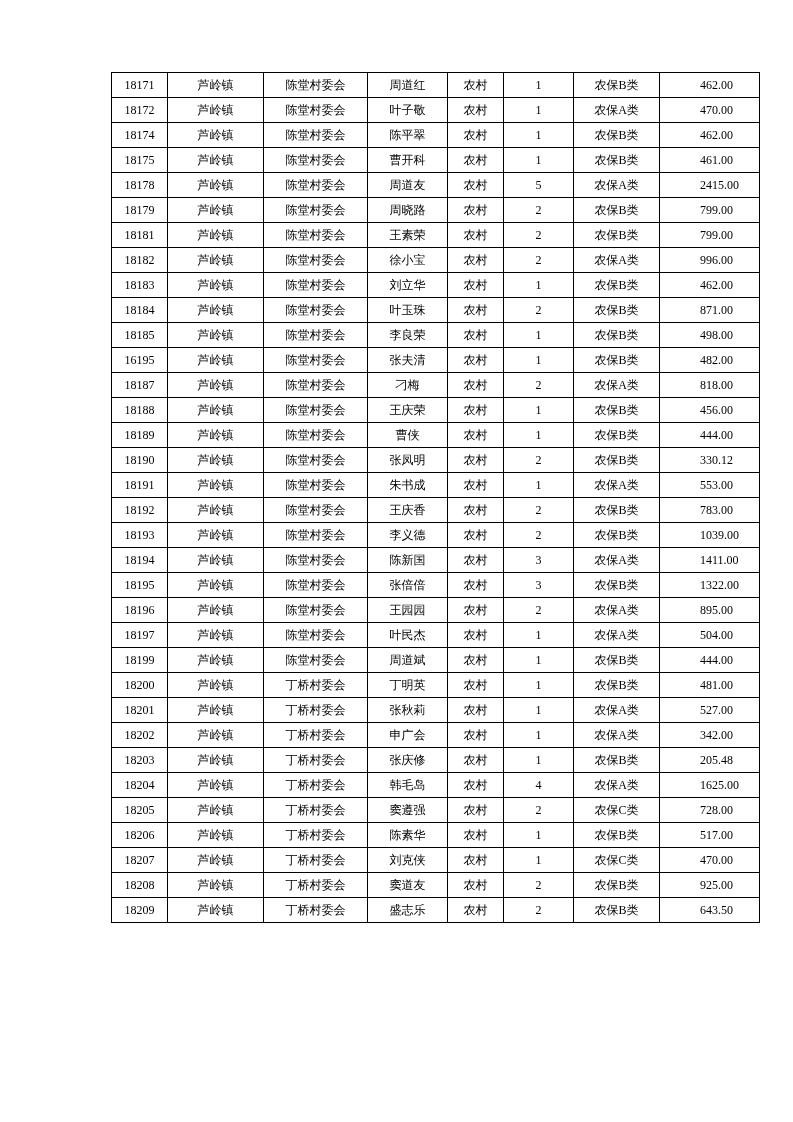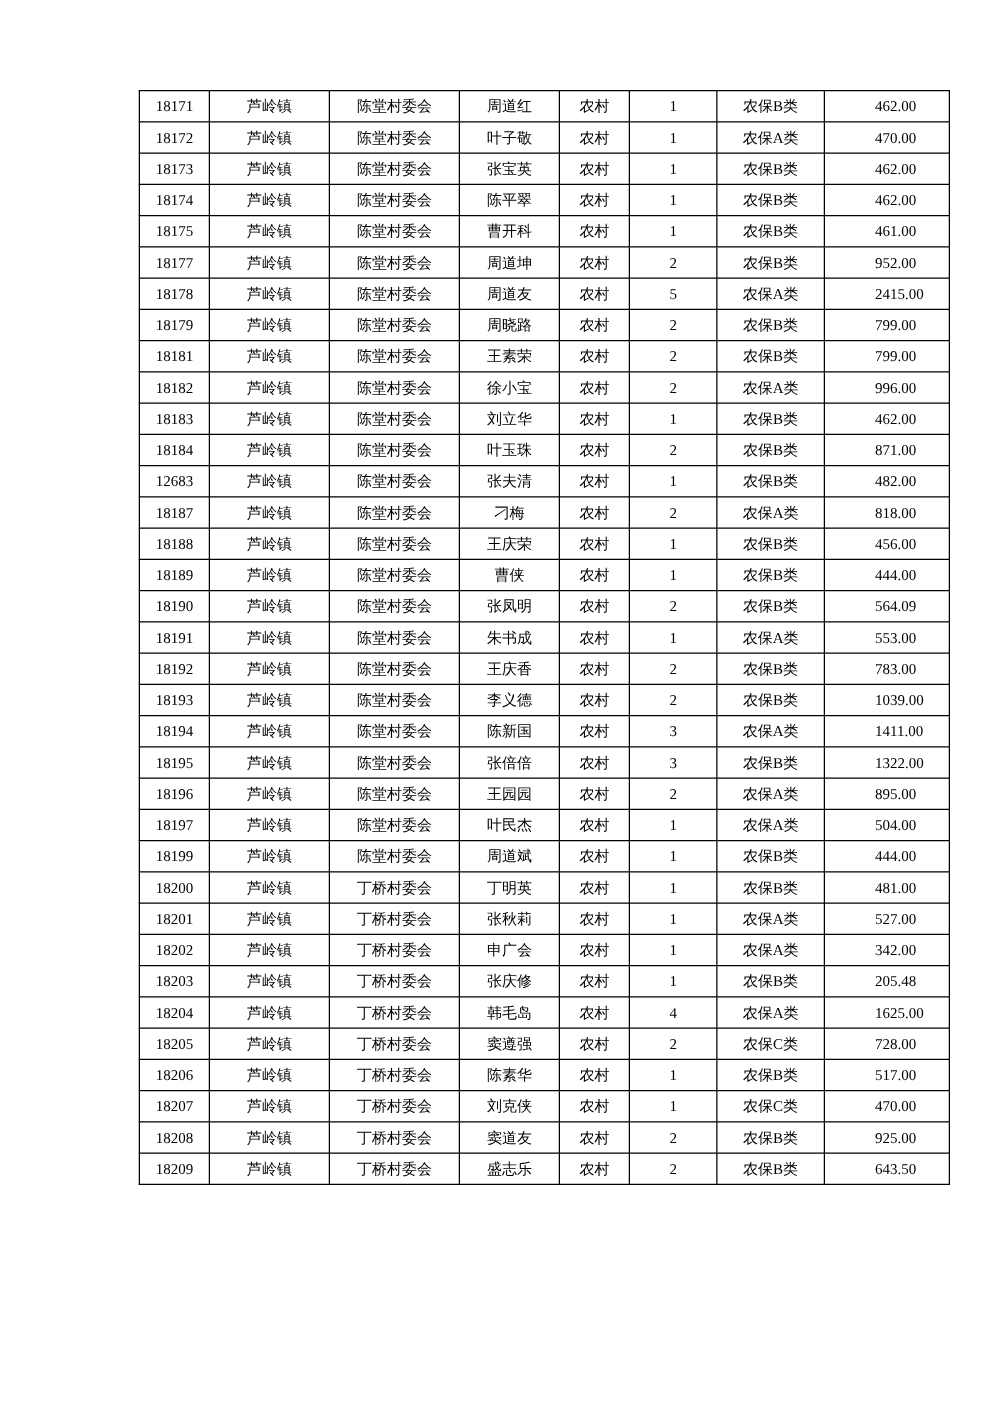--- a/index.html
+++ b/index.html
@@ -92,16 +92,6 @@
           <td class="col-7">470.00</td>
         </tr>
         <tr>
-          <td class="col-0">18173</td>
-          <td class="col-1">芦岭镇</td>
-          <td class="col-2">陈堂村委会</td>
-          <td class="col-3">张宝英</td>
-          <td class="col-4">农村</td>
-          <td class="col-5">1</td>
-          <td class="col-6">农保B类</td>
-          <td class="col-7">462.00</td>
-        </tr>
-        <tr>
           <td class="col-0">18174</td>
           <td class="col-1">芦岭镇</td>
           <td class="col-2">陈堂村委会</td>

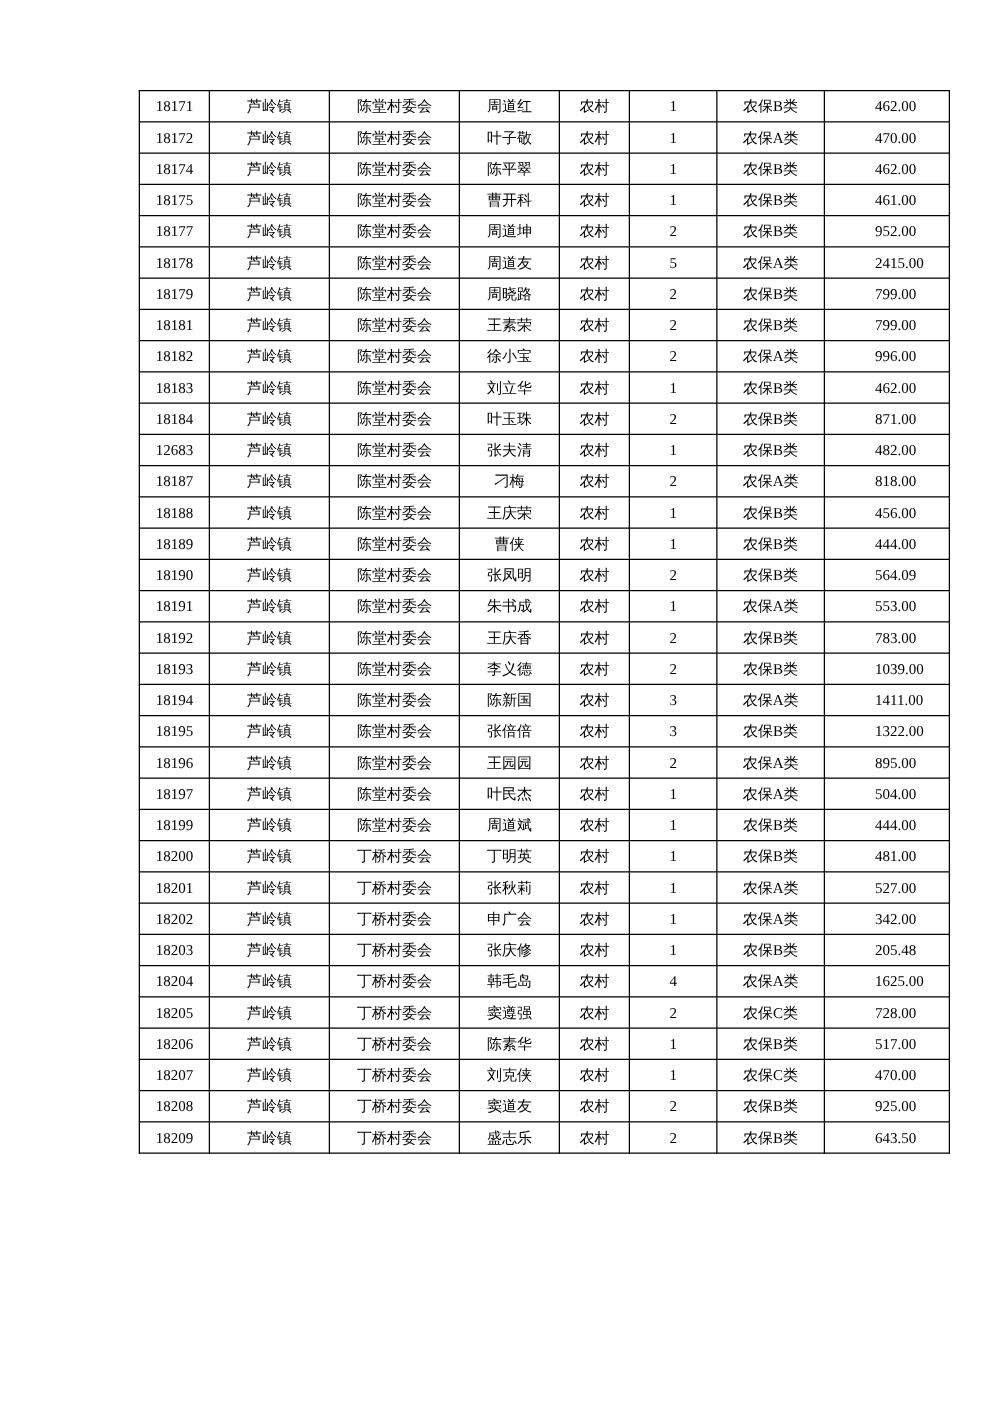--- a/index.html
+++ b/index.html
@@ -112,16 +112,6 @@
           <td class="col-7">461.00</td>
         </tr>
         <tr>
-          <td class="col-0">18177</td>
-          <td class="col-1">芦岭镇</td>
-          <td class="col-2">陈堂村委会</td>
-          <td class="col-3">周道坤</td>
-          <td class="col-4">农村</td>
-          <td class="col-5">2</td>
-          <td class="col-6">农保B类</td>
-          <td class="col-7">952.00</td>
-        </tr>
-        <tr>
           <td class="col-0">18178</td>
           <td class="col-1">芦岭镇</td>
           <td class="col-2">陈堂村委会</td>

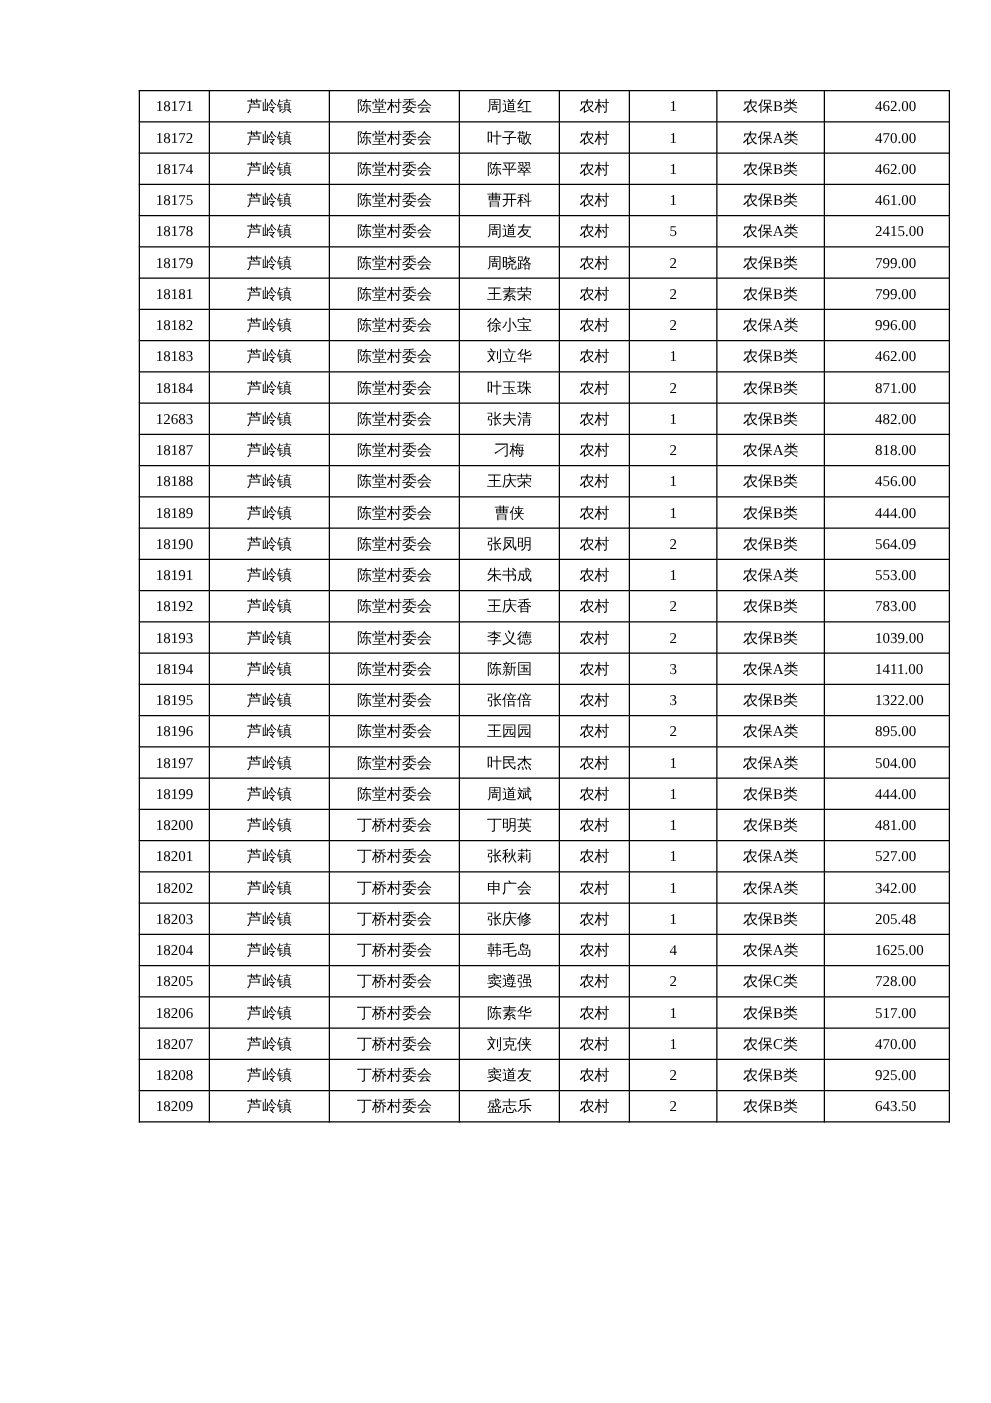--- a/index.html
+++ b/index.html
@@ -172,6 +172,16 @@
           <td class="col-7">871.00</td>
         </tr>
         <tr>
+          <td class="col-0">18185</td>
+          <td class="col-1">芦岭镇</td>
+          <td class="col-2">陈堂村委会</td>
+          <td class="col-3">李良荣</td>
+          <td class="col-4">农村</td>
+          <td class="col-5">1</td>
+          <td class="col-6">农保B类</td>
+          <td class="col-7">498.00</td>
+        </tr>
+        <tr>
           <td class="col-0">12683</td>
           <td class="col-1">芦岭镇</td>
           <td class="col-2">陈堂村委会</td>

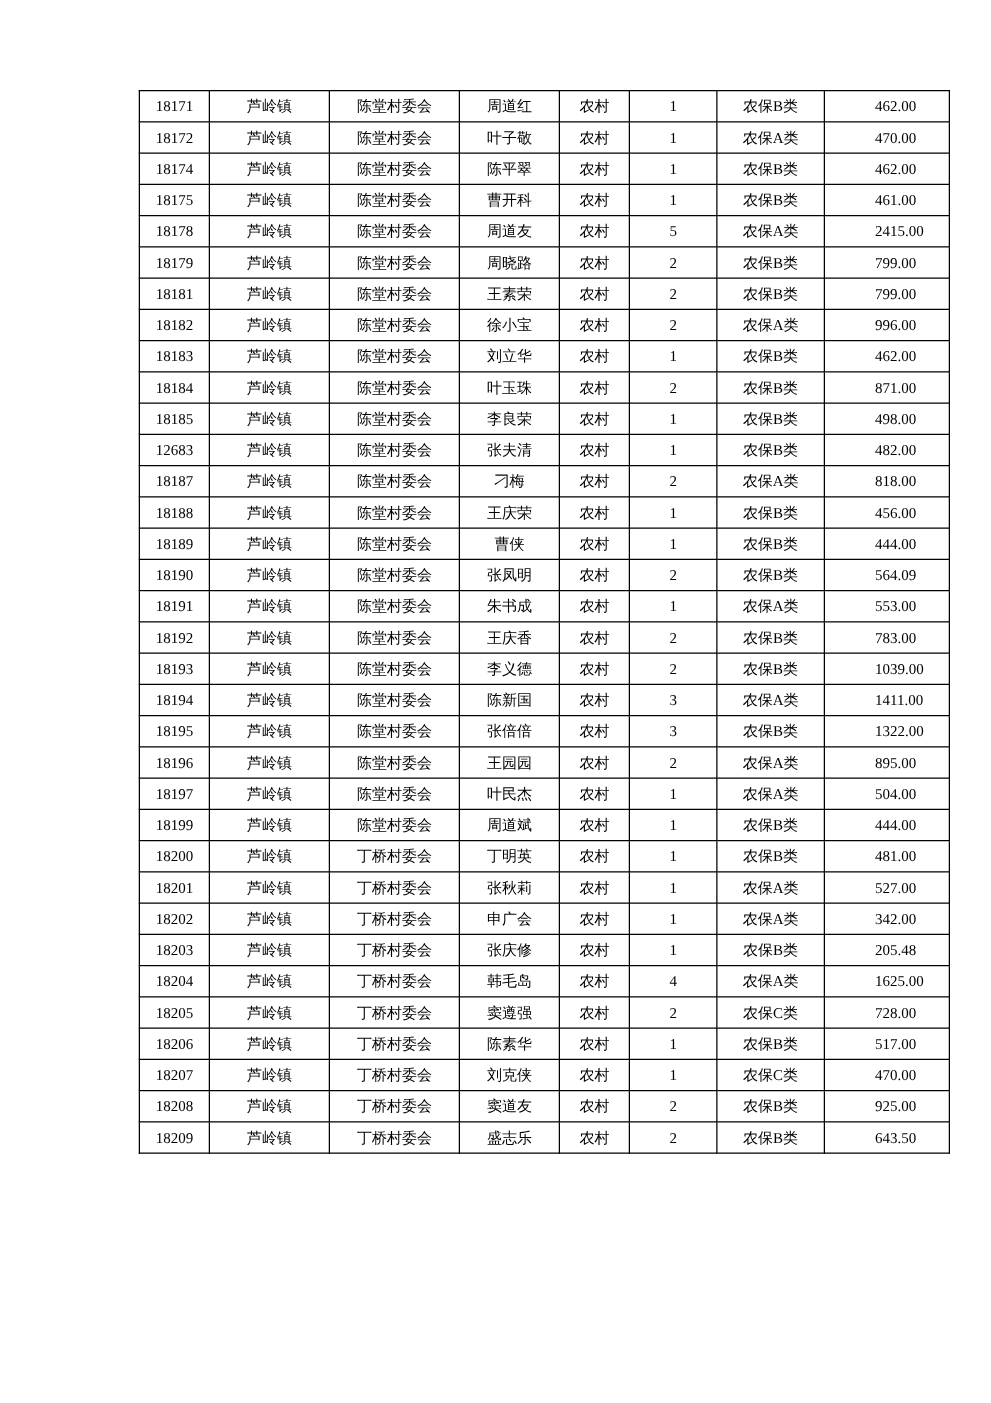--- a/index.html
+++ b/index.html
@@ -182,7 +182,7 @@
           <td class="col-7">498.00</td>
         </tr>
         <tr>
-          <td class="col-0">12683</td>
+          <td class="col-0">16195</td>
           <td class="col-1">芦岭镇</td>
           <td class="col-2">陈堂村委会</td>
           <td class="col-3">张夫清</td>

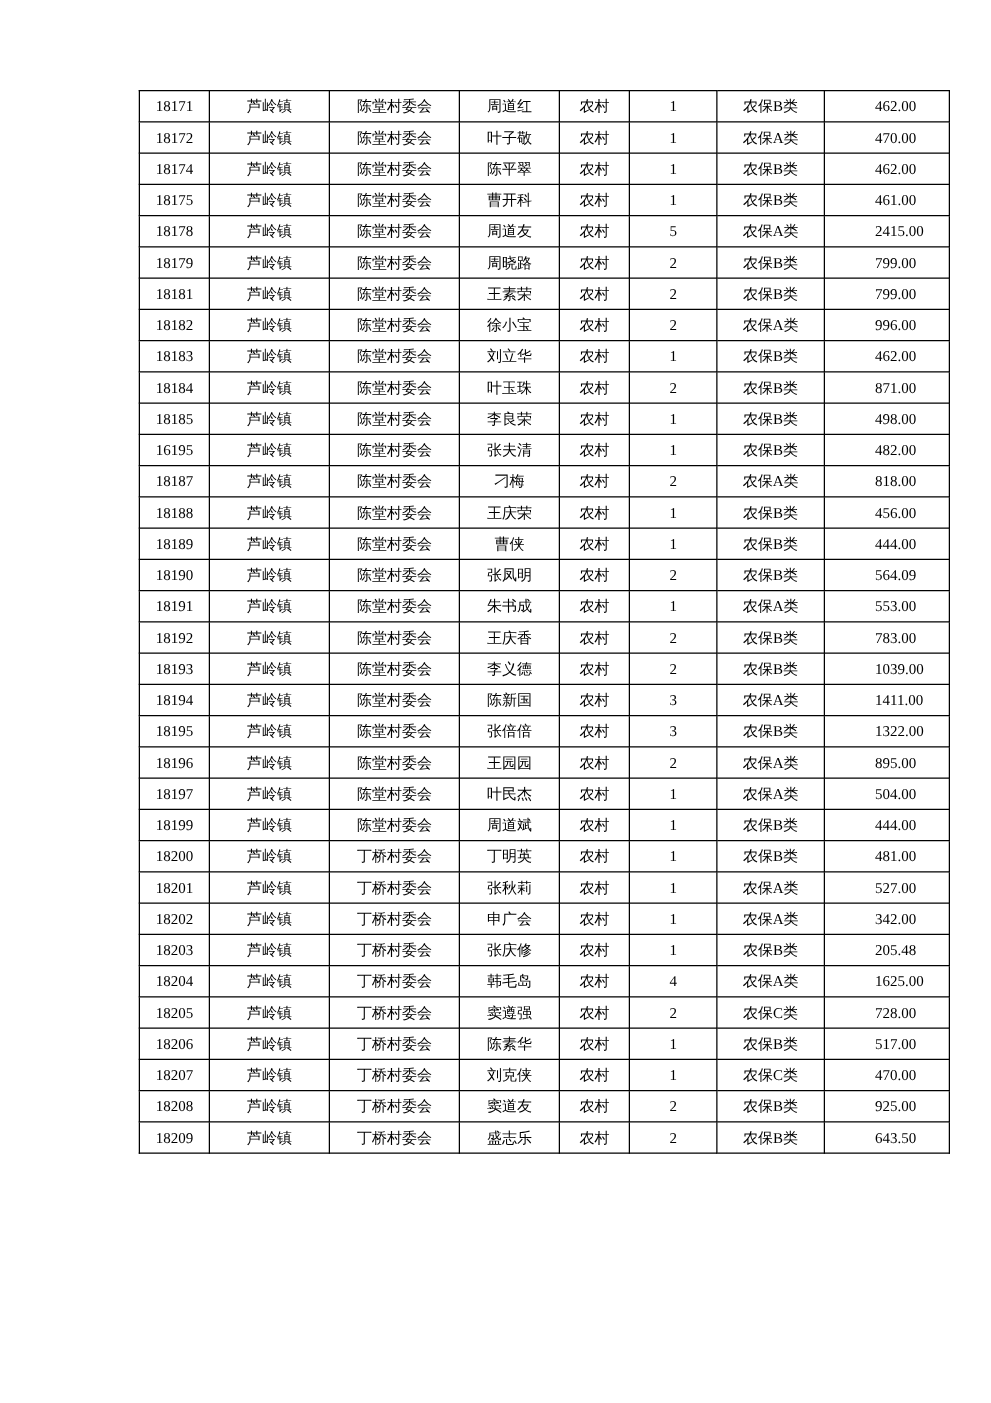--- a/index.html
+++ b/index.html
@@ -229,7 +229,7 @@
           <td class="col-4">农村</td>
           <td class="col-5">2</td>
           <td class="col-6">农保B类</td>
-          <td class="col-7">564.09</td>
+          <td class="col-7">330.12</td>
         </tr>
         <tr>
           <td class="col-0">18191</td>

